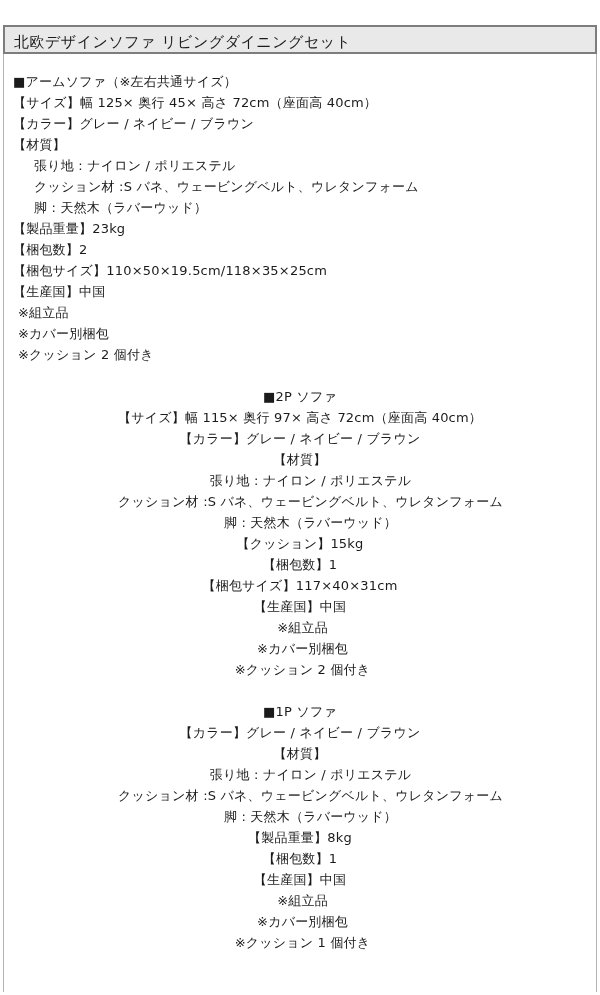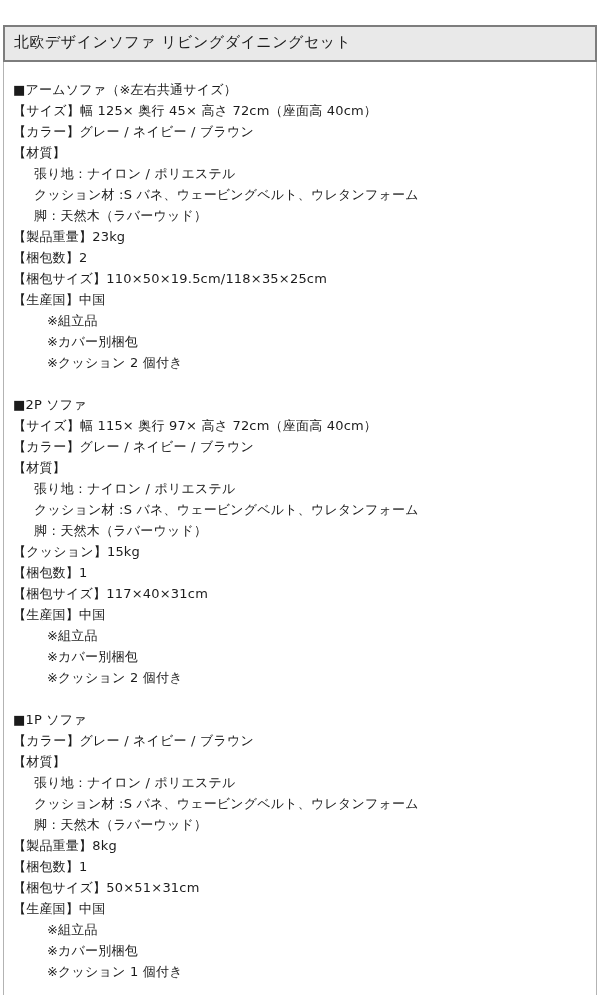--- a/index.html
+++ b/index.html
@@ -21,7 +21,7 @@
     box-sizing: border-box;
     background: #e9e9e9;
     border: 2px solid #7d7d7d;
-    padding: 6px 9px 9px 9px;
+    padding: 6px 9px 1px 9px;
     font-size: 15px;
     line-height: 18px;
     letter-spacing: 0.5px;

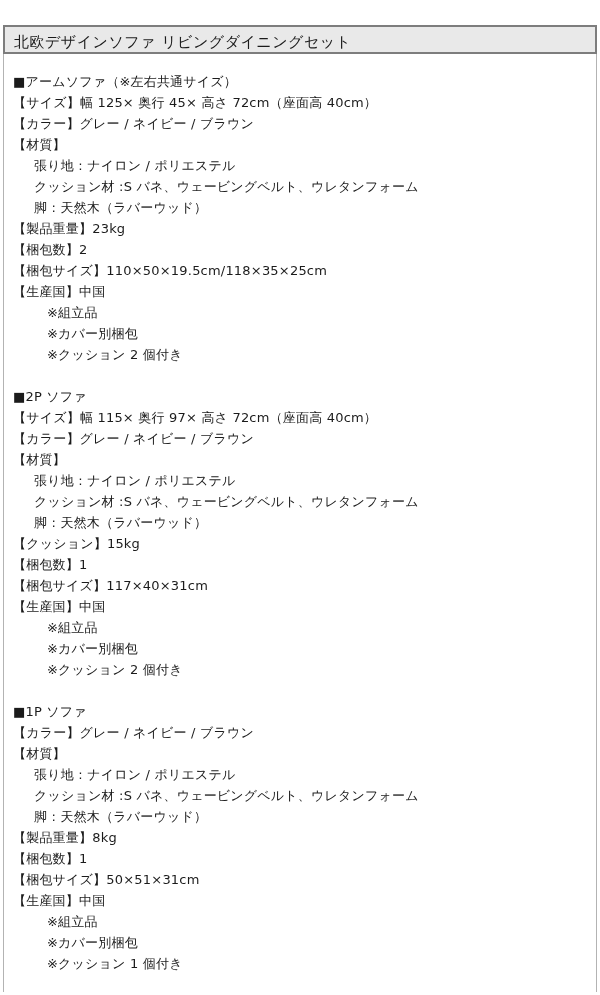--- a/index.html
+++ b/index.html
@@ -44,7 +44,7 @@
     letter-spacing: 0.2px;
   }
   .ind2 { padding-left: 21px; }
-  .ind1 { padding-left: 5px; margin-left: 29px; }
+  .ind1 { padding-left: 5px; }
 </style>
 </head>
 <body>

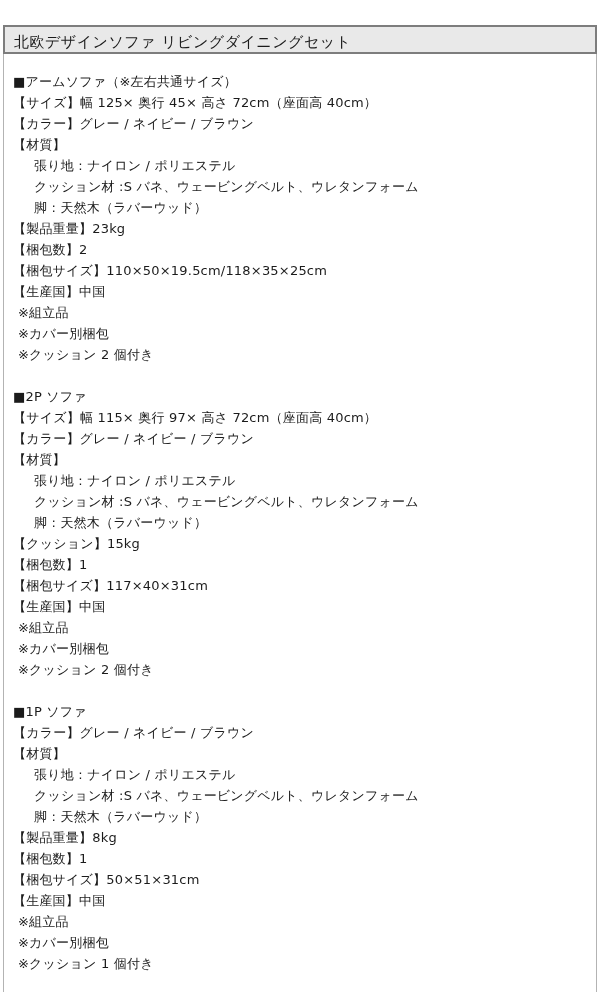--- a/index.html
+++ b/index.html
@@ -36,6 +36,7 @@
   }
   .section + .section {
     margin-top: 21px;
+    text-align: center;
   }
   .line {
     font-size: 13px;

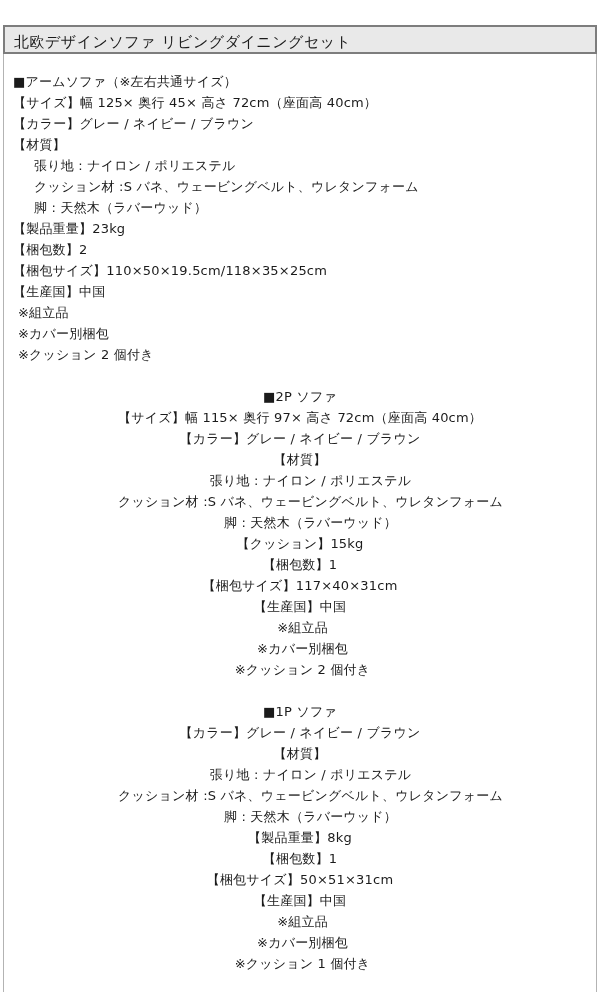--- a/index.html
+++ b/index.html
@@ -101,7 +101,6 @@
       <div class="line ind2">脚 : 天然木（ラバーウッド）</div>
       <div class="line">【製品重量】8kg</div>
       <div class="line">【梱包数】1</div>
-      <div class="line">【梱包サイズ】50×51×31cm</div>
       <div class="line">【生産国】中国</div>
       <div class="line ind1">※組立品</div>
       <div class="line ind1">※カバー別梱包</div>

